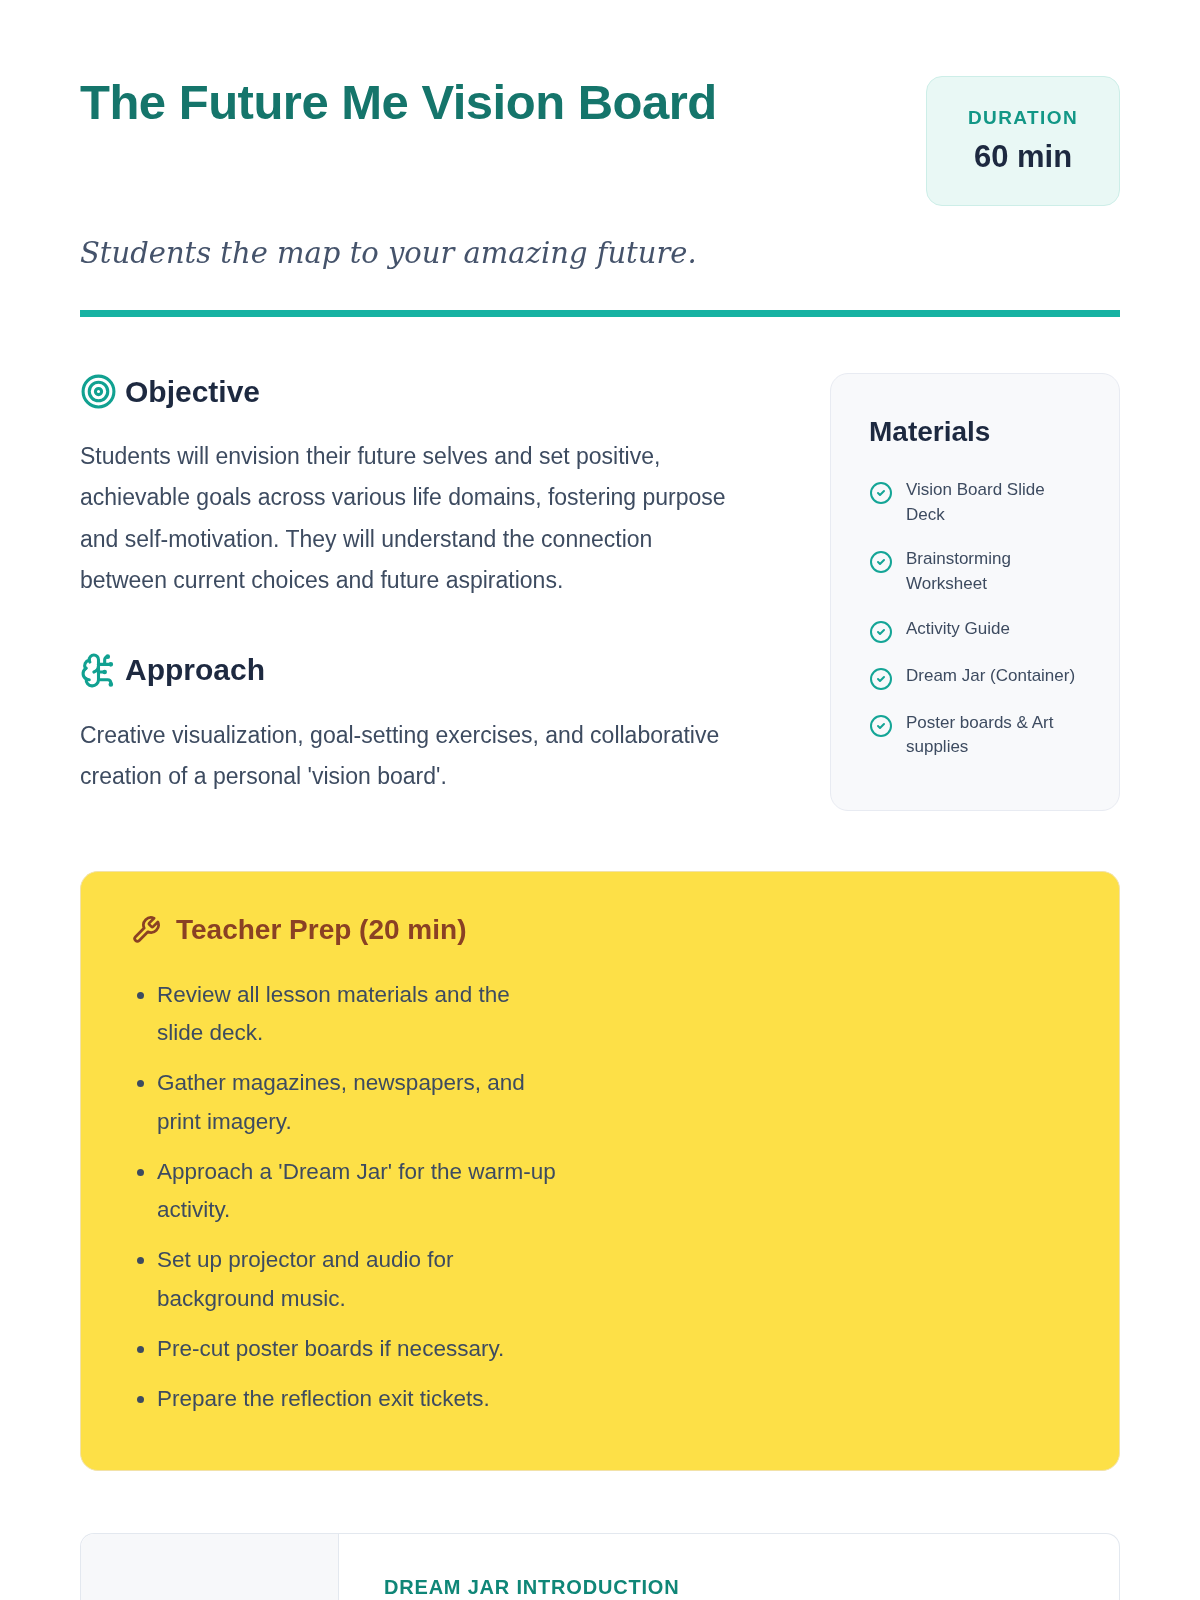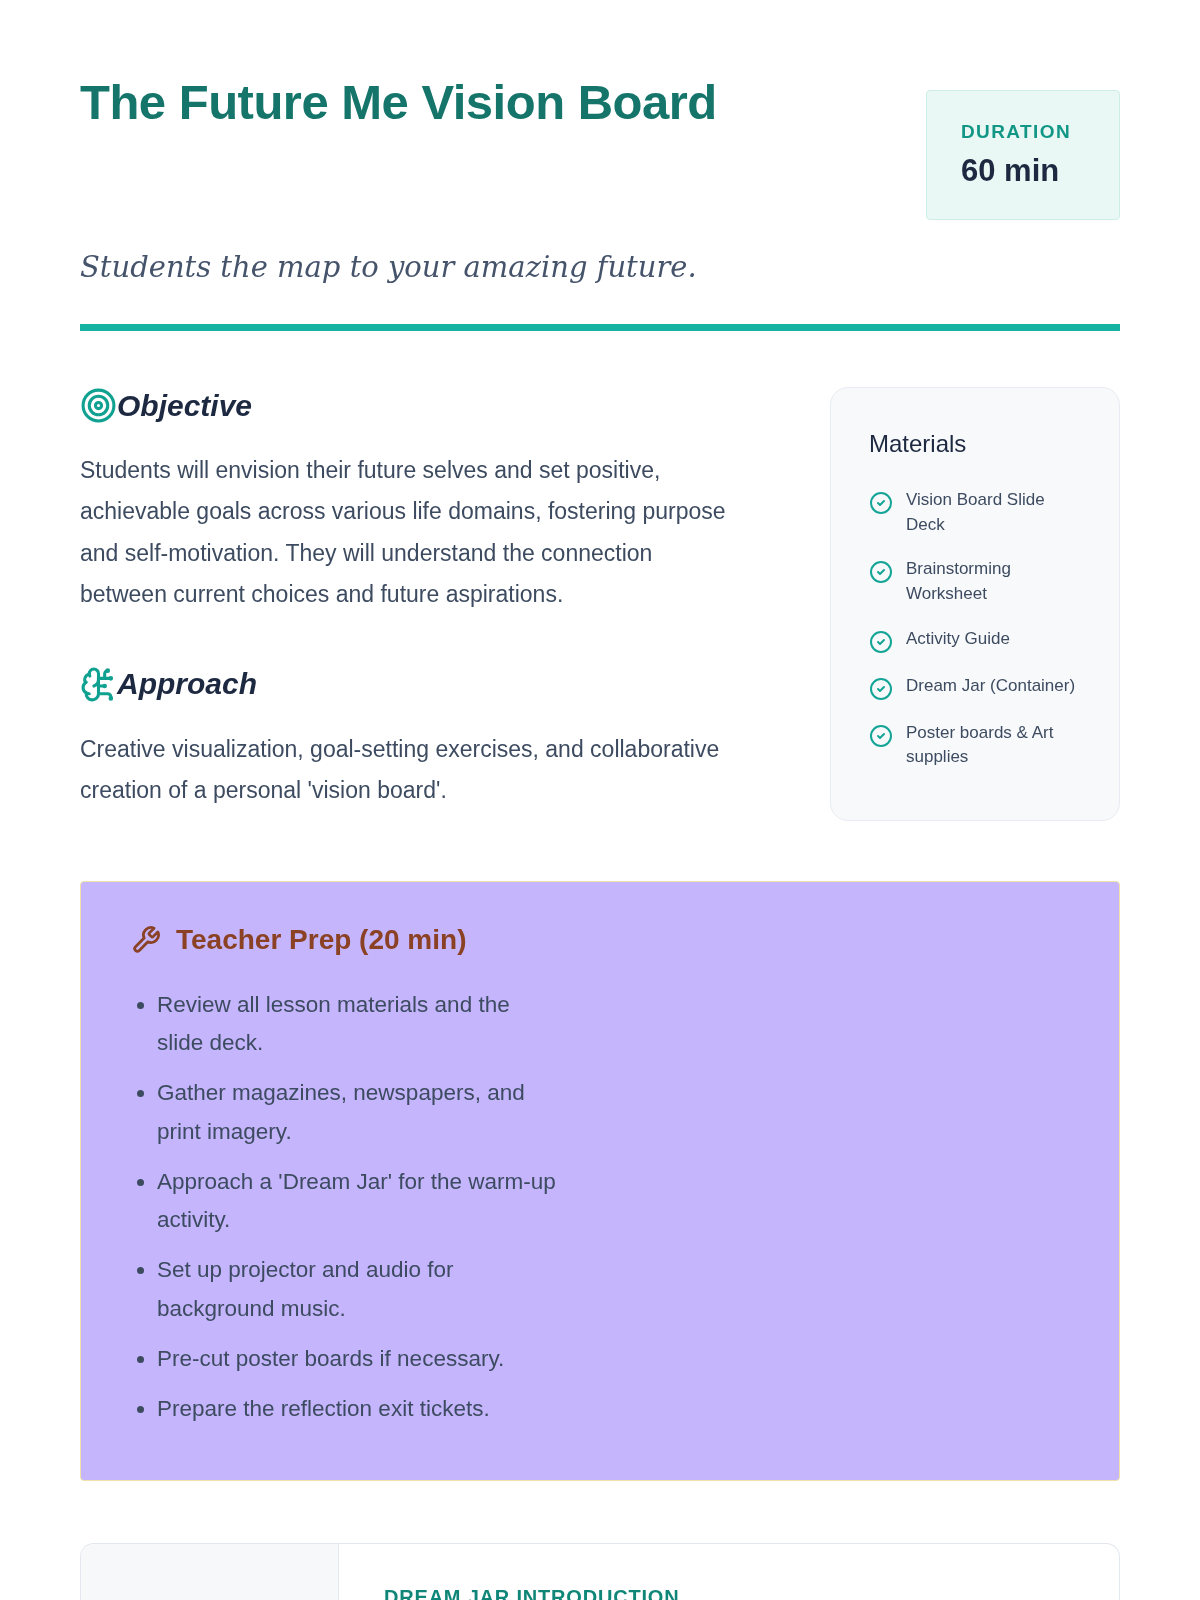--- a/index.html
+++ b/index.html
@@ -11,8 +11,8 @@
   .header { display:flex; justify-content:space-between; align-items:flex-start; margin-top:74px; }
   .page-title { font-size:49px; font-weight:800; color:#15756b; line-height:1.16;
                 letter-spacing:-0.5px; max-width:770px; }
-  .duration-badge { background:#e9f8f5; border:1px solid #cdeee8; border-radius:4px;
-                    padding:30px 34px; text-align:left; margin-top:16px; min-width:194px; }
+  .duration-badge { background:#e9f8f5; border:1px solid #cdeee8; border-radius:16px;
+                    padding:30px 34px; text-align:center; margin-top:2px; min-width:194px; }
   .duration-label { color:#129786; font-size:19px; font-weight:700; letter-spacing:1.4px; }
   .duration-value { color:#1d2940; font-size:31px; font-weight:700; margin-top:10px; }
   .subtitle { font-family:"DejaVu Serif", serif; font-style:italic; font-size:29px;

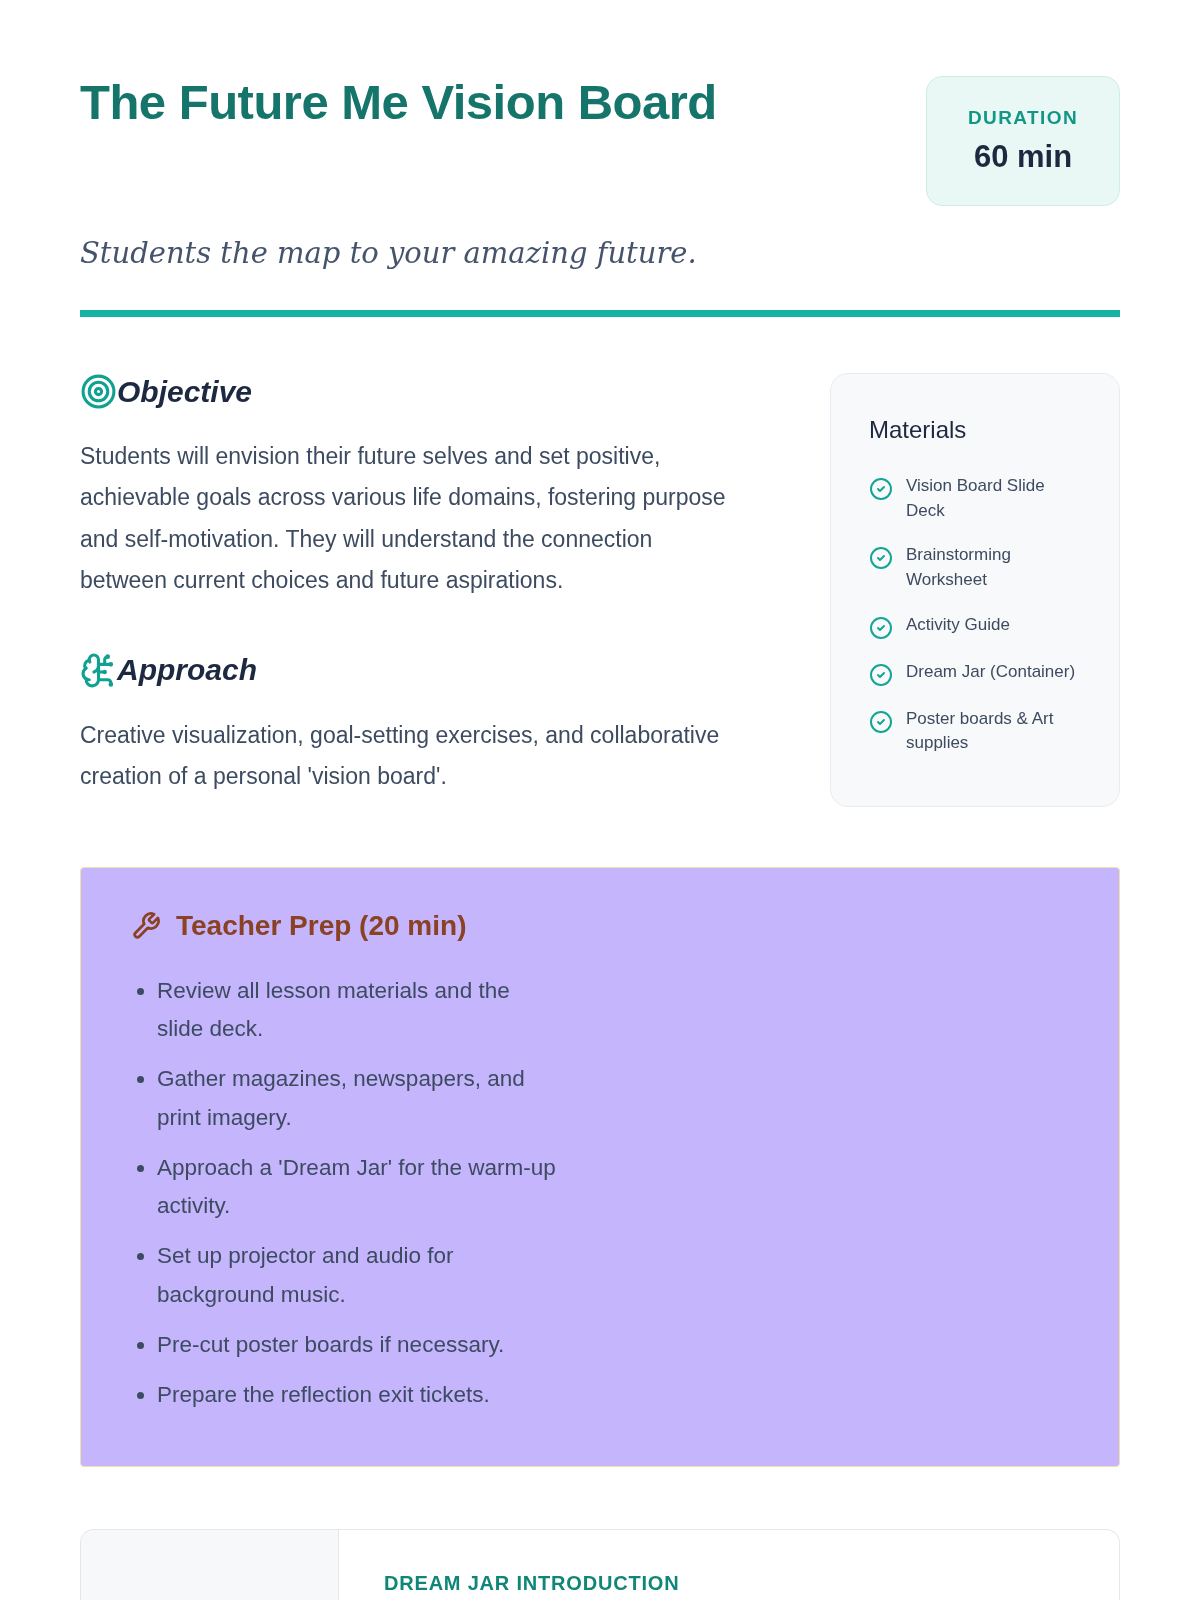--- a/index.html
+++ b/index.html
@@ -22,7 +22,7 @@
   
   .main-grid { display:grid; grid-template-columns:1fr 290px; column-gap:42px;
                margin-top:56px; align-items:start; }
-  .section-head { display:flex; align-items:center; gap:0;font-style:italic; }
+  .section-head { display:flex; align-items:center; gap:8px; }
   .section-head svg { width:37px; height:37px; flex-shrink:0; }
   .section-title { font-size:30px; font-weight:800; color:#1d2940; }
   .section-body { font-size:23px; line-height:1.8; color:#3d4b60; max-width:660px; margin-top:26px; }

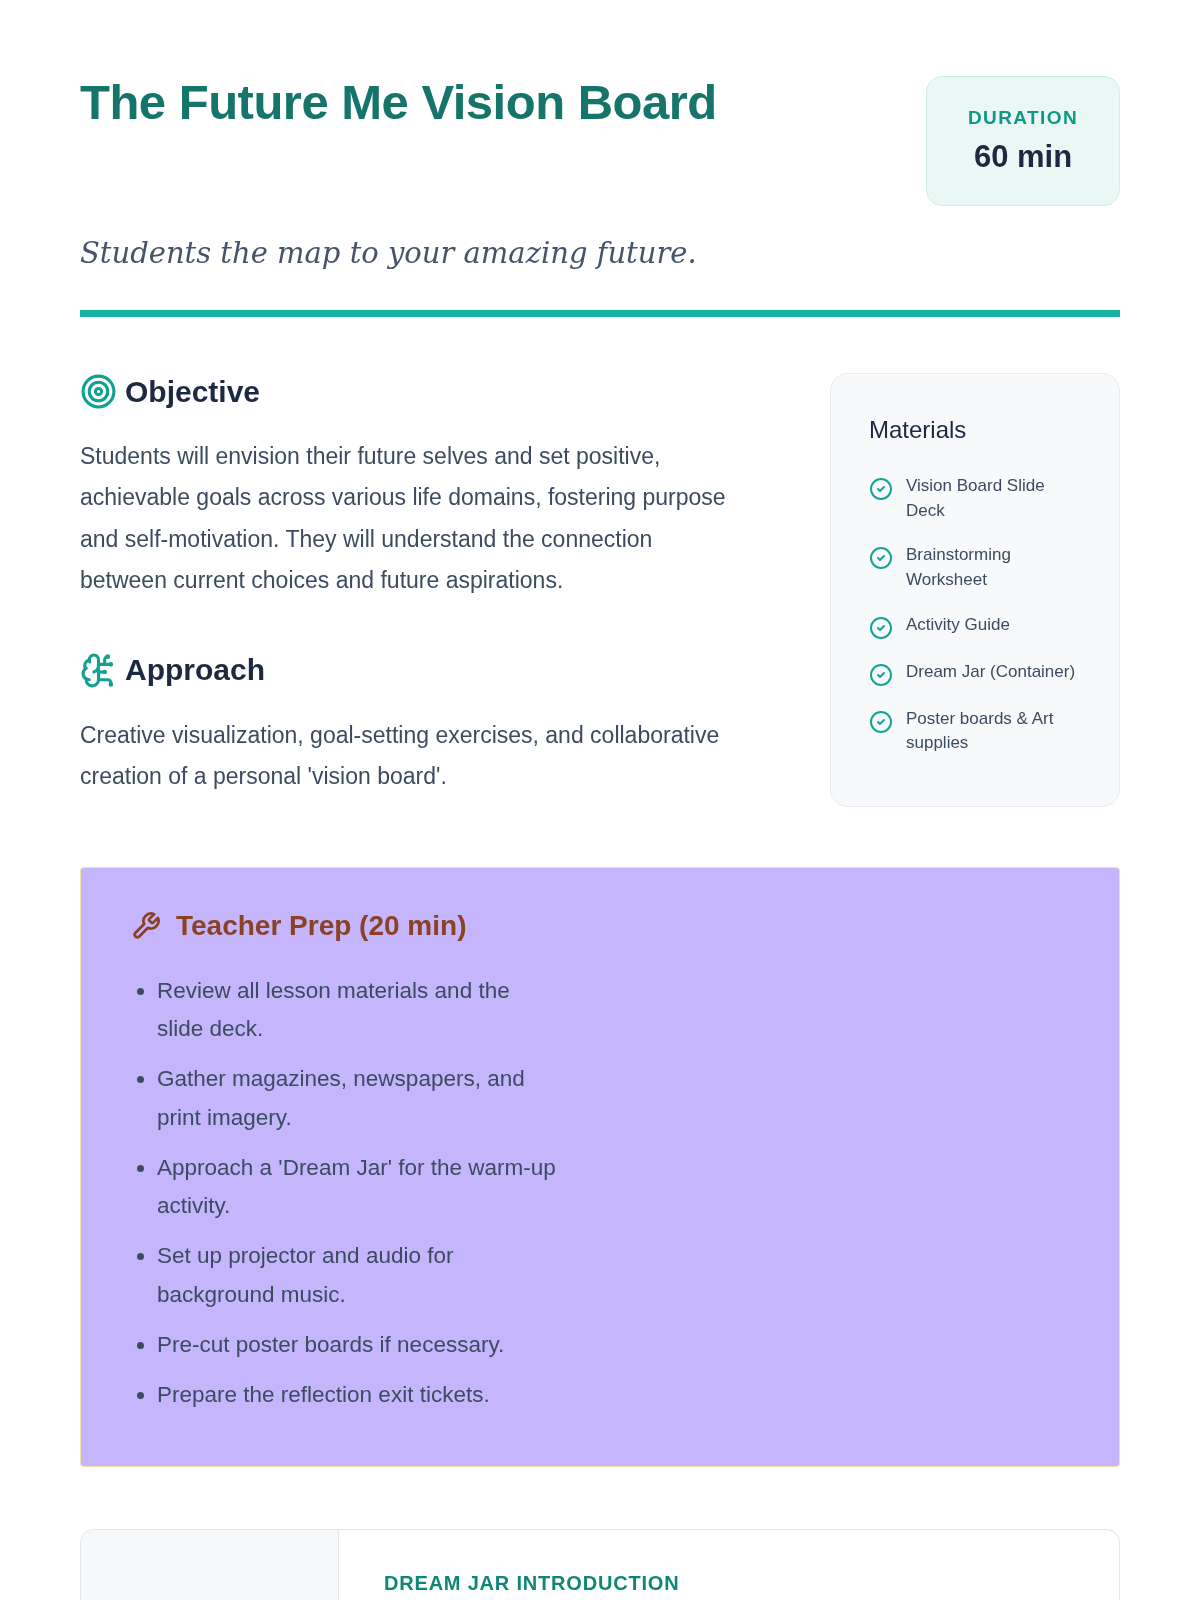--- a/index.html
+++ b/index.html
@@ -30,7 +30,7 @@
 
   .materials-card { background:#f8f9fb; border:1px solid #e8ebf2; border-radius:18px;
                     padding:42px 38px 30px; }
-  .materials-title { font-size:24px; font-weight:400; color:#1d2940; margin-bottom:30px; }
+  .materials-title { font-size:28px; font-weight:700; color:#1d2940; margin-bottom:30px; }
   .material-item { display:flex; gap:13px; margin-bottom:20px; font-size:17px;
                    line-height:1.45; color:#3d4b60; }
   .material-item svg { width:24px; height:24px; flex-shrink:0; margin-top:3px; }

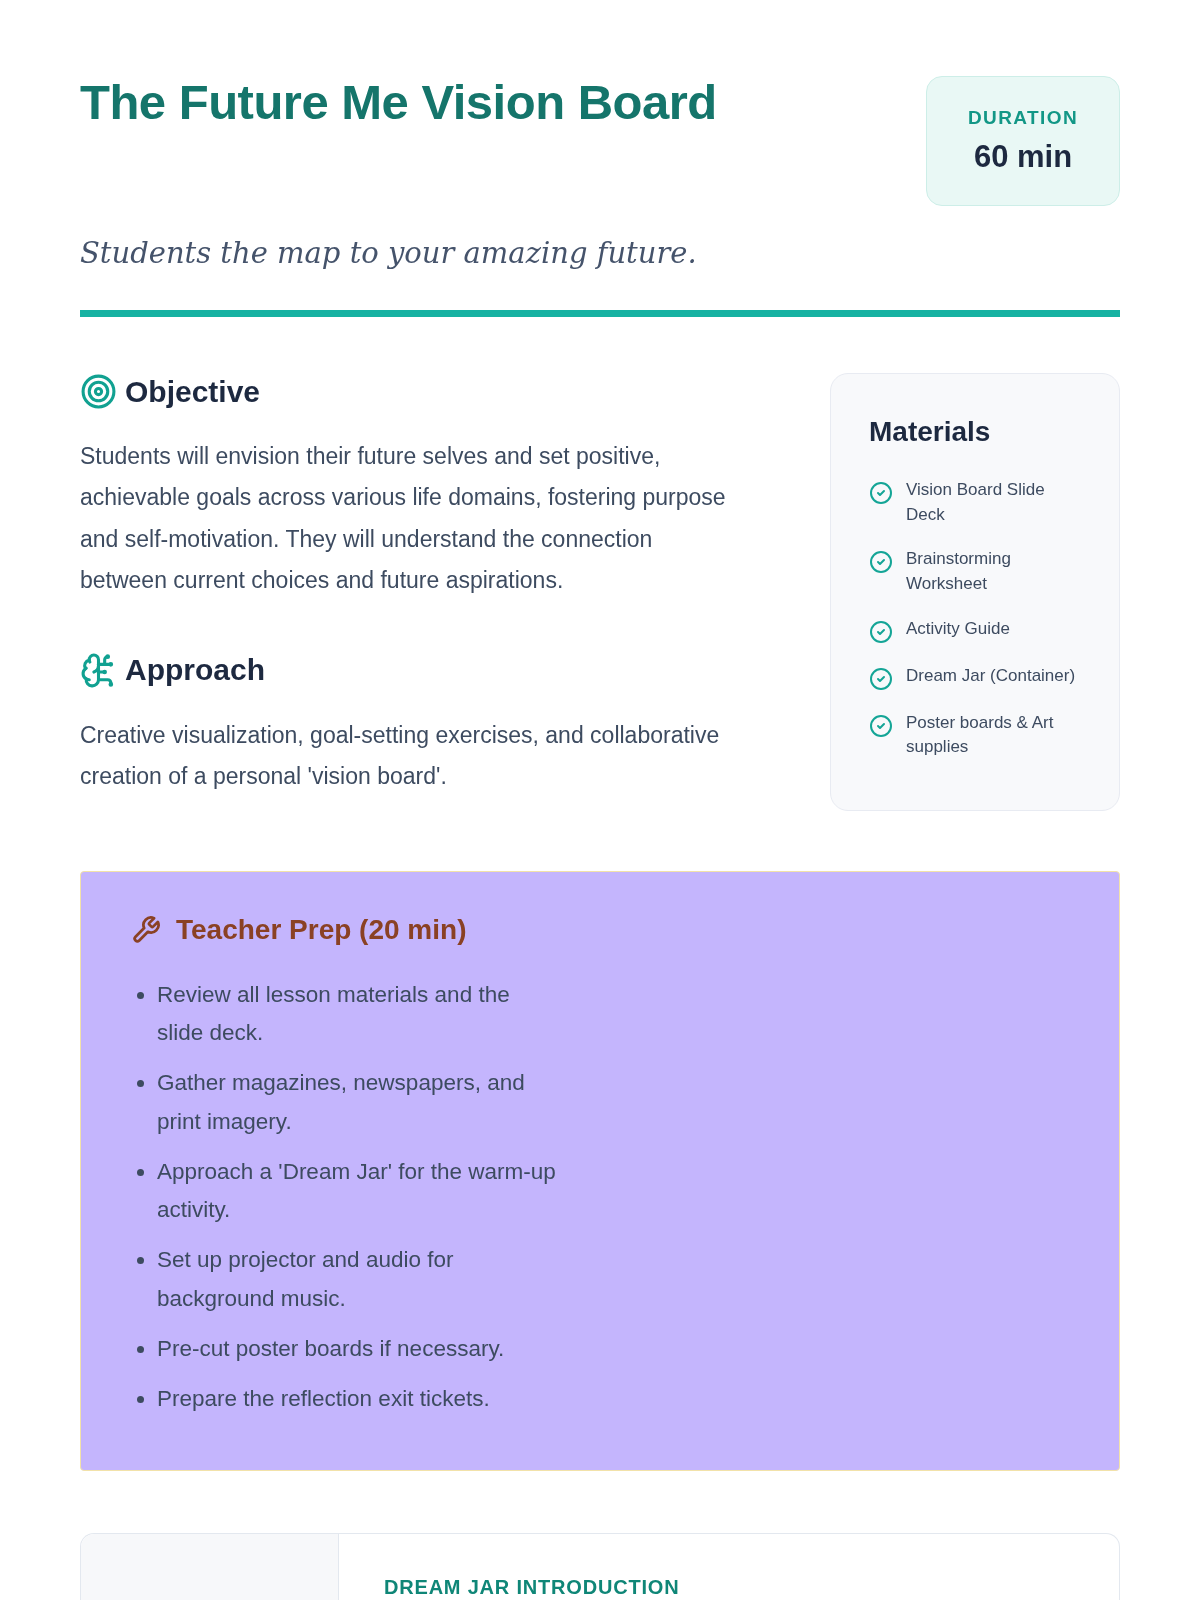--- a/index.html
+++ b/index.html
@@ -36,8 +36,8 @@
   .material-item svg { width:24px; height:24px; flex-shrink:0; margin-top:3px; }
 
   
-  .prep-card { margin-top:60px; background:#c4b5fd; border:1.5px solid #f2e2a9;
-               border-radius:4px; padding:42px 50px 40px; }
+  .prep-card { margin-top:60px; background:#fde047; border:1.5px solid #f2e2a9;
+               border-radius:18px; padding:42px 50px 40px; }
   .prep-head { display:flex; align-items:center; gap:15px; }
   .prep-head svg { width:30px; height:30px; flex-shrink:0; }
   .prep-title { font-size:28px; font-weight:800; color:#8a4124; }

